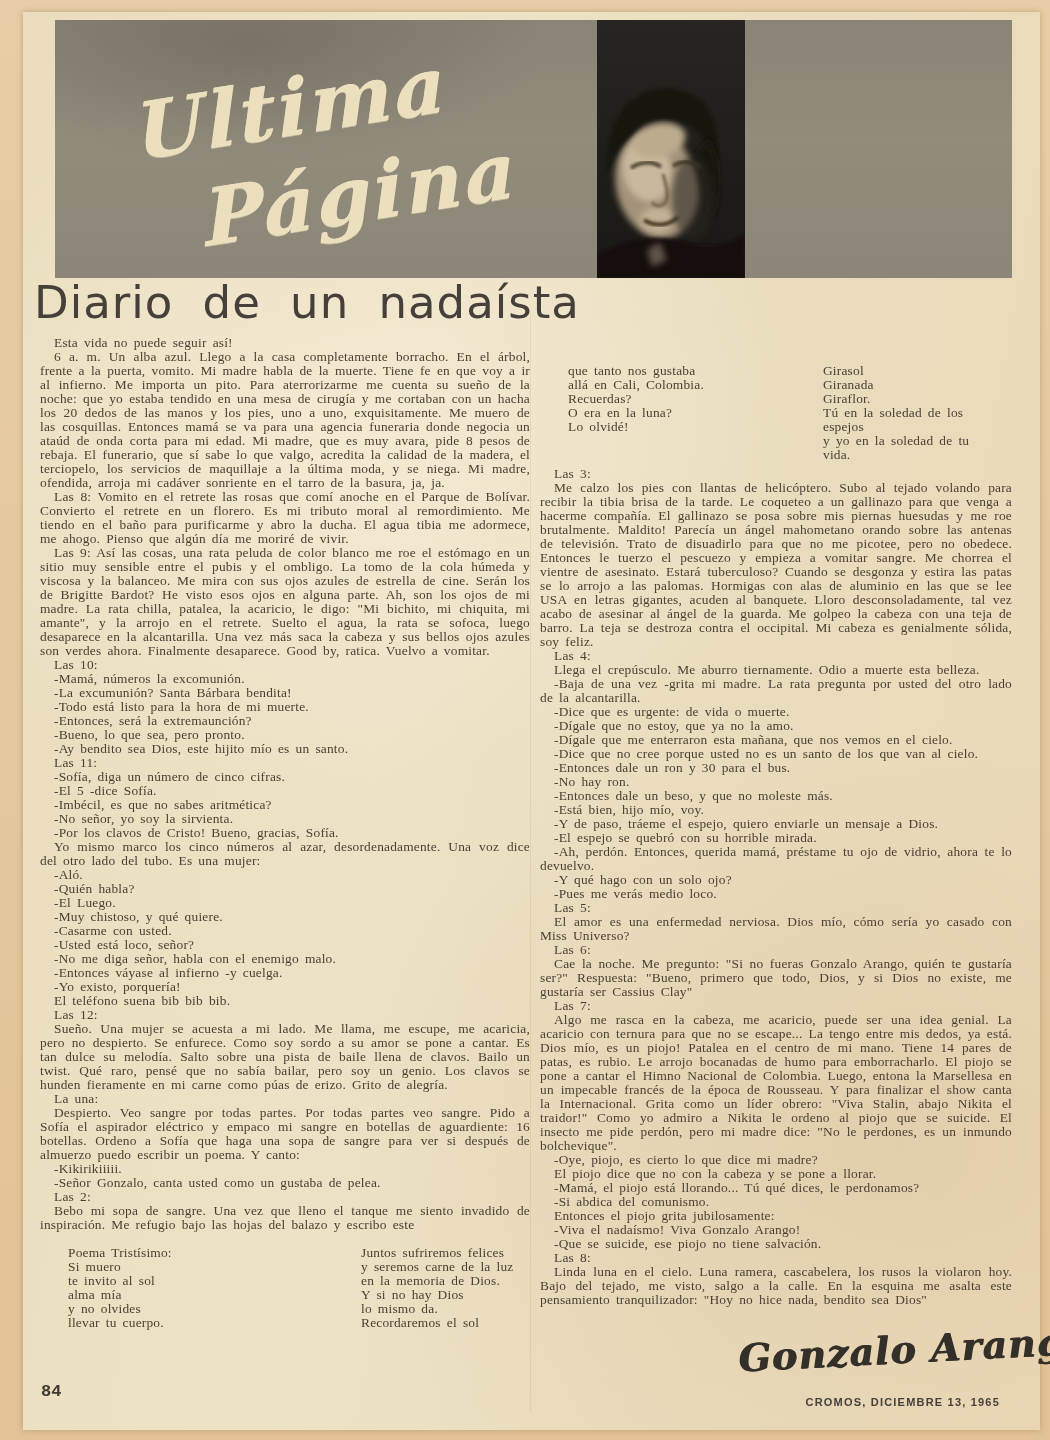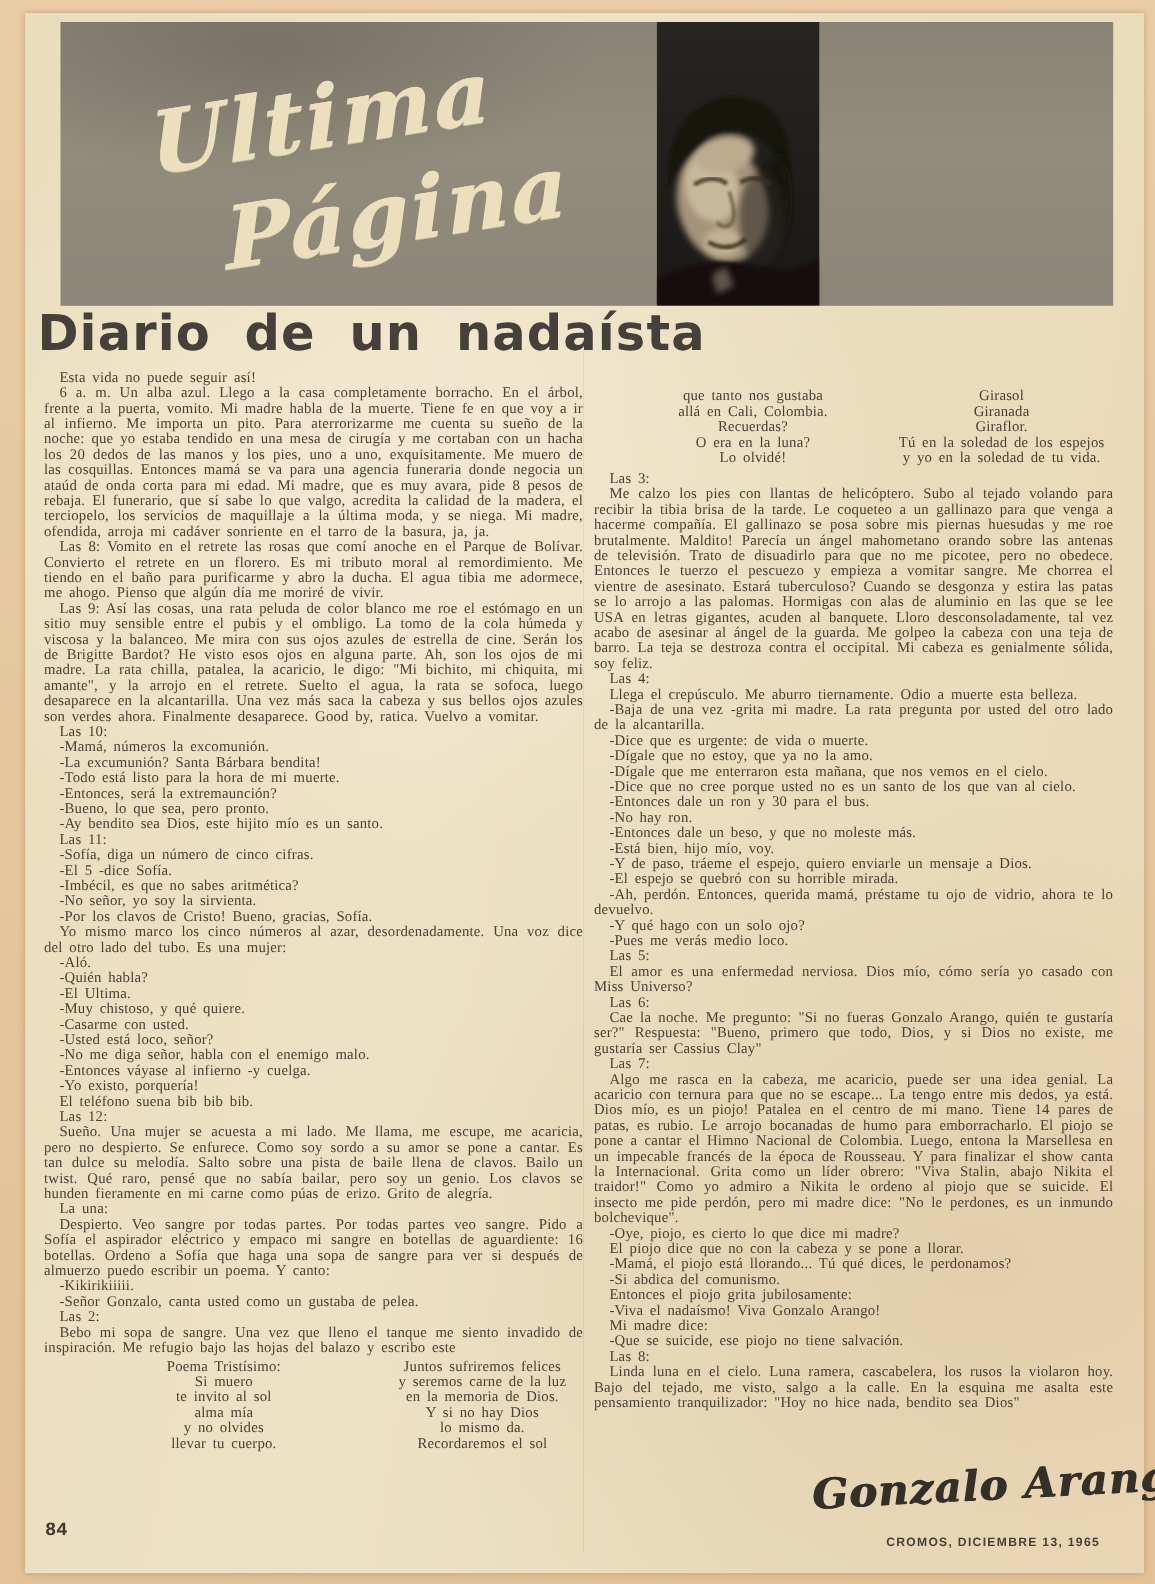--- a/index.html
+++ b/index.html
@@ -42,7 +42,7 @@
   
   .title {
     position:absolute; left:11px; top:264px; margin:0;
-    font-family:"DejaVu Sans", sans-serif; font-weight:700;
+    font-family:"DejaVu Sans", sans-serif; font-weight:400;
     font-size:45px; letter-spacing:1px; word-spacing:14px;
     color:#45403a; white-space:nowrap;
   }

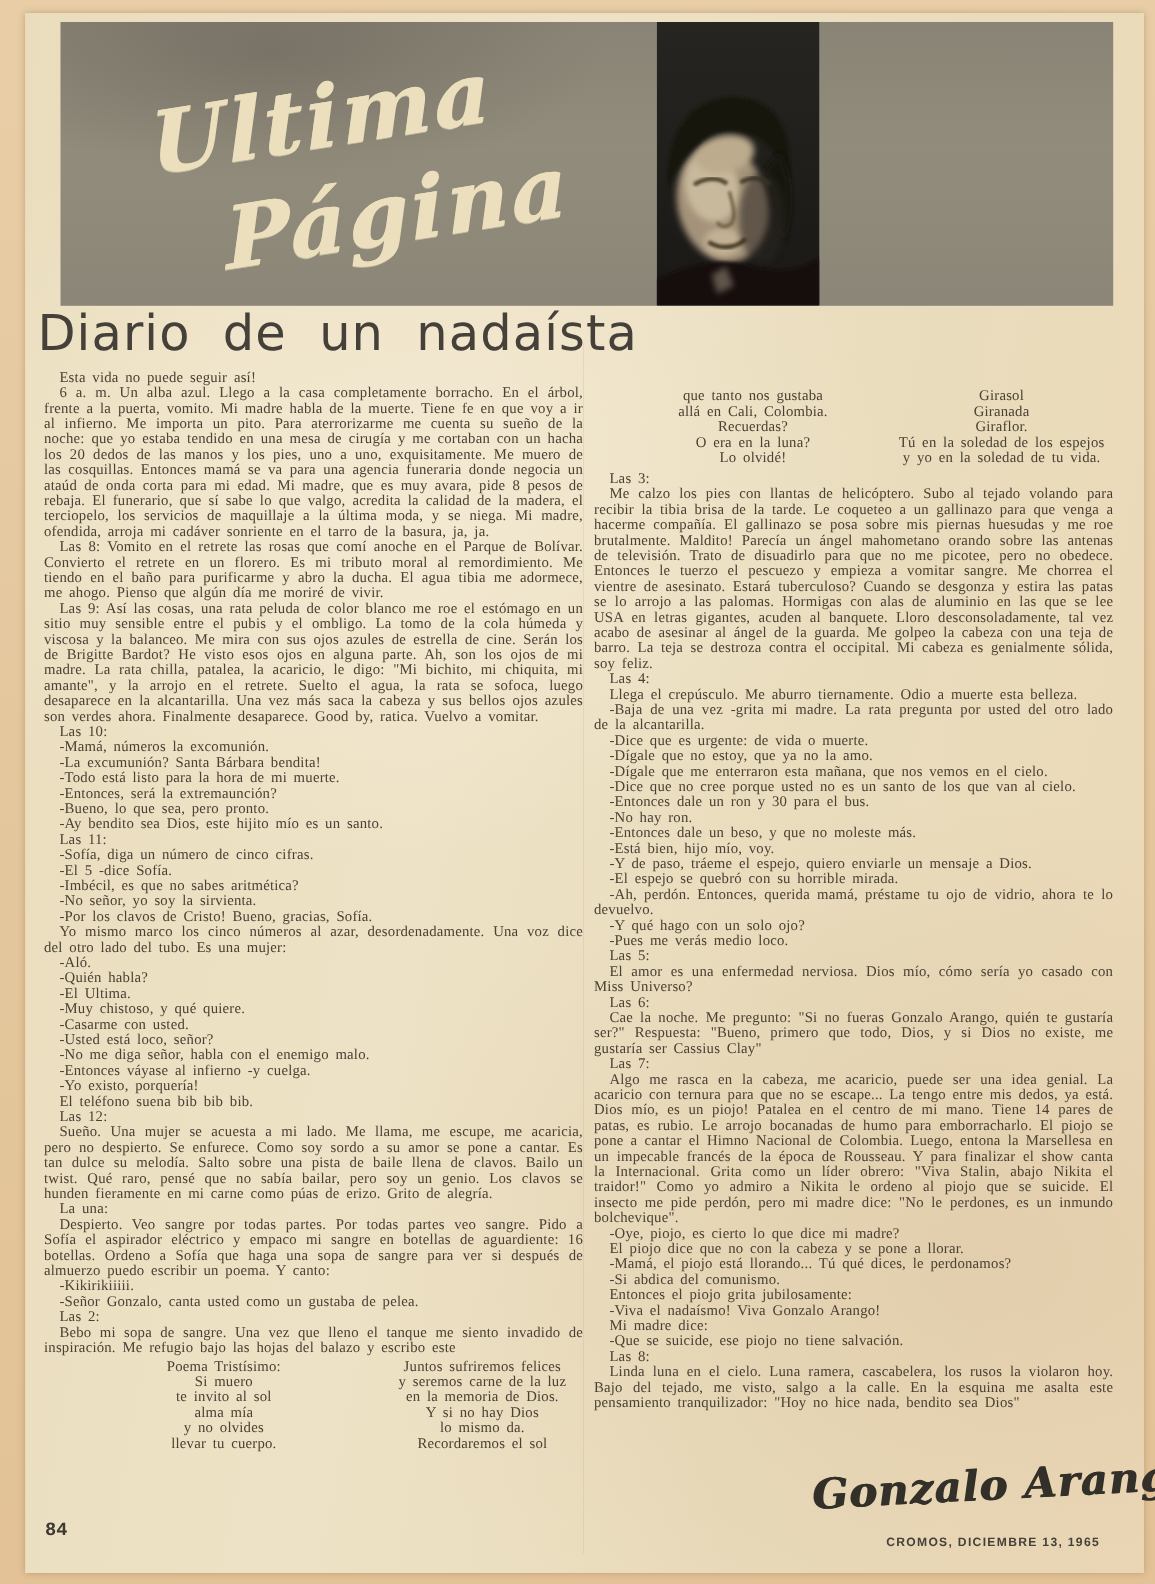--- a/index.html
+++ b/index.html
@@ -54,7 +54,7 @@
   .col-left  { left:17px;  top:324px; width:490px; }
   .col-right { left:517px; top:338px; width:472px; }
   .para { margin:0; text-indent:14px; text-align:justify; }
-  .poem { display:flex; padding-left:14px; margin:3px;text-align:center; }
+  .poem { display:flex; padding-left:14px; margin:14px; }
   .poem-col p { margin:0; text-indent:0; }
   .left-poem  .poem-col-a { width:293px; flex:none; }
   .right-poem .poem-col-a { width:255px; flex:none; }

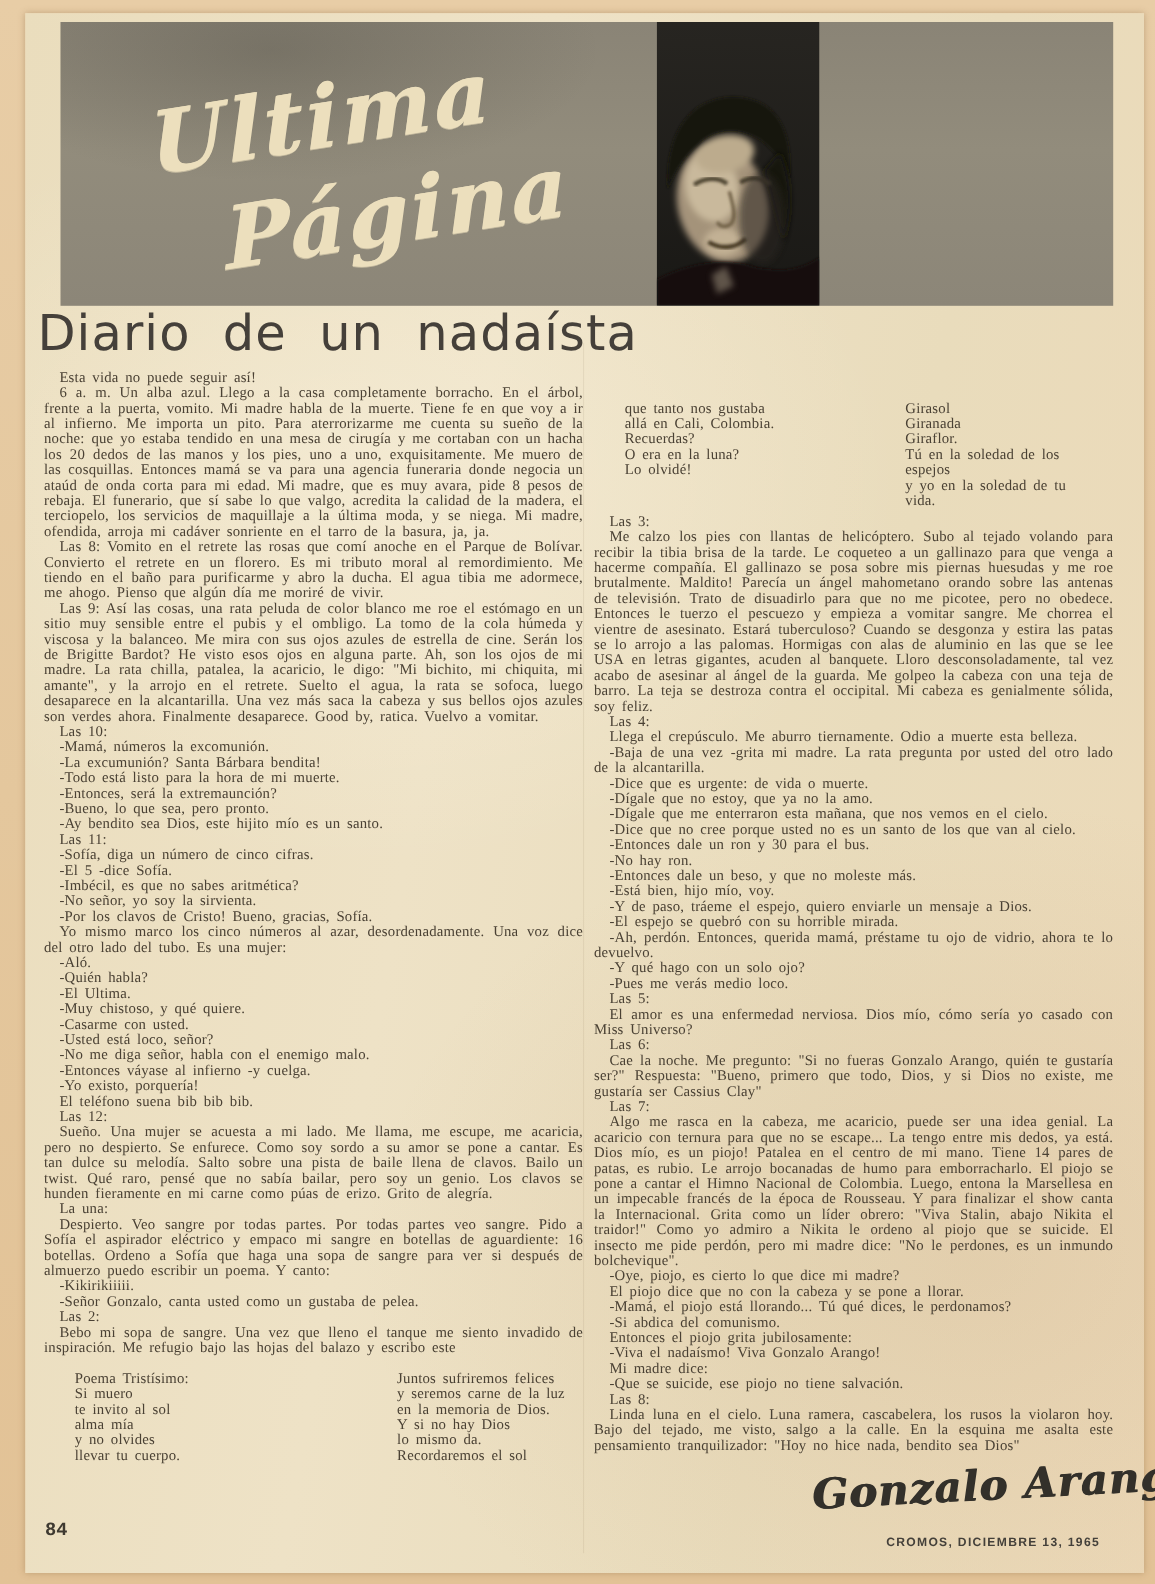--- a/index.html
+++ b/index.html
@@ -144,7 +144,7 @@
           <p class="para">Yo mismo marco los cinco números al azar, desordenadamente. Una voz dice del otro lado del tubo. Es una mujer:</p>
           <p class="para">-Aló.</p>
           <p class="para">-Quién habla?</p>
-          <p class="para">-El Ultima.</p>
+          <p class="para">-El Luego.</p>
           <p class="para">-Muy chistoso, y qué quiere.</p>
           <p class="para">-Casarme con usted.</p>
           <p class="para">-Usted está loco, señor?</p>

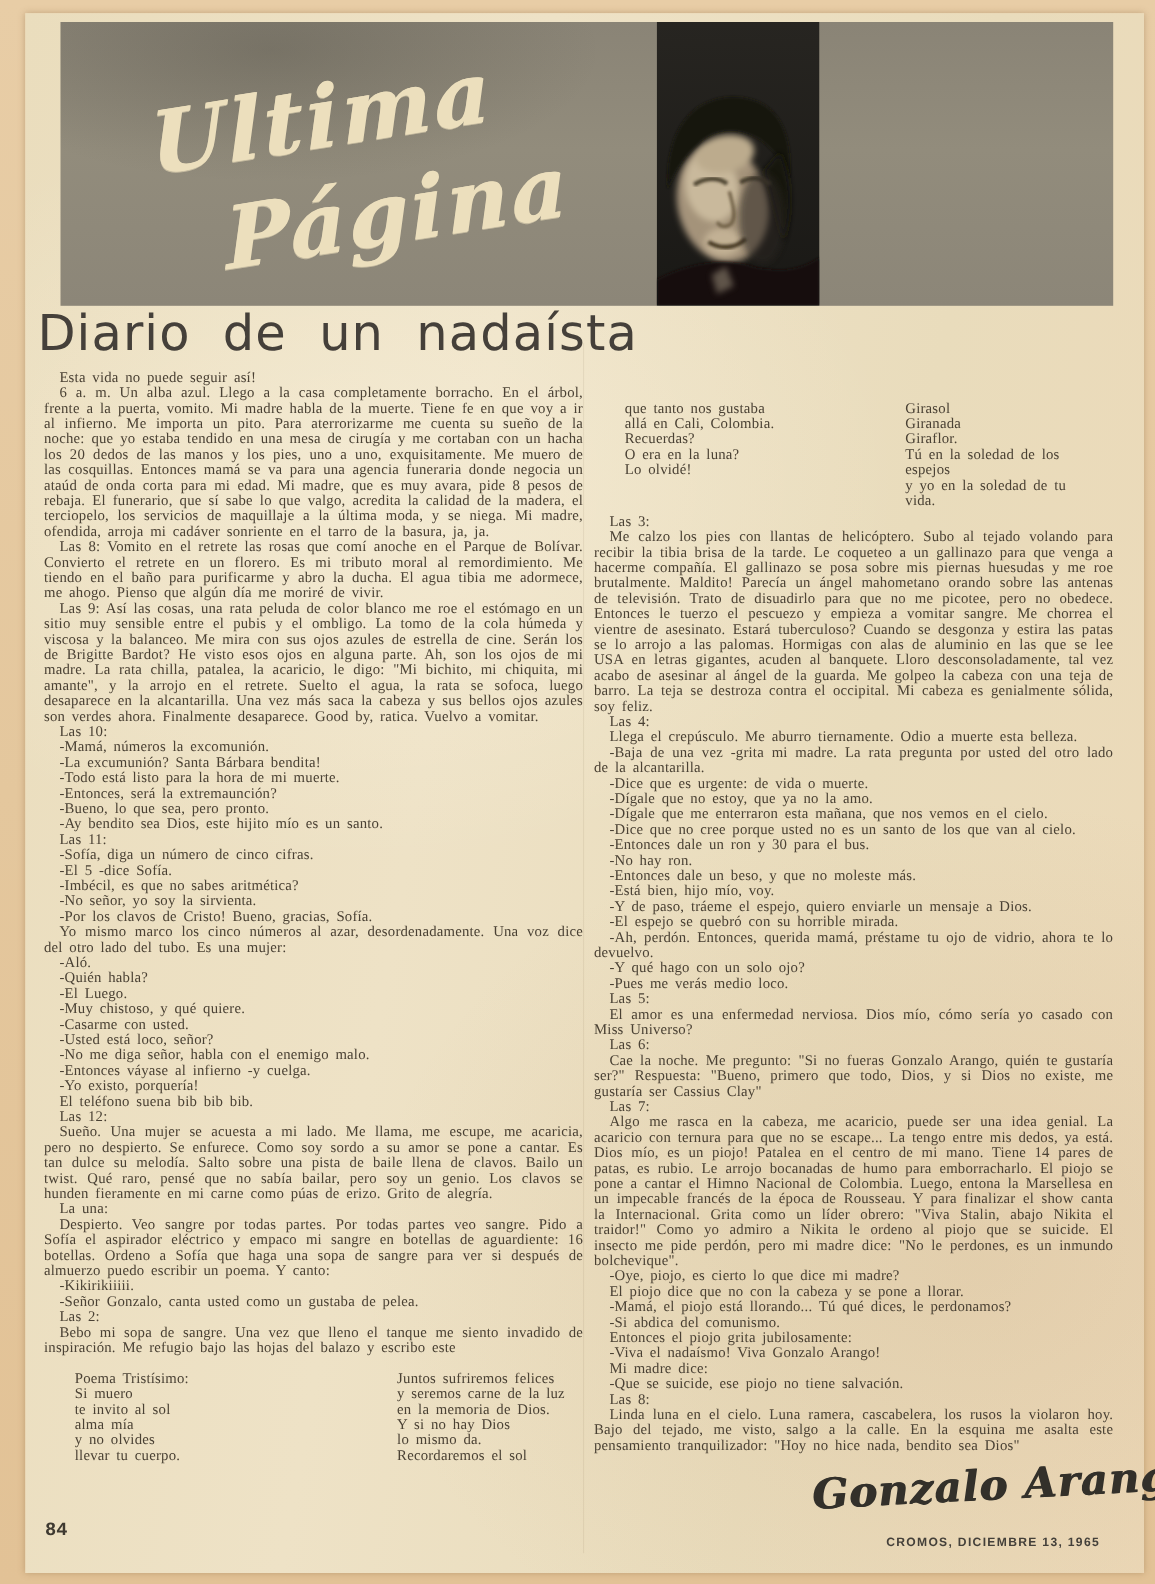--- a/index.html
+++ b/index.html
@@ -229,7 +229,6 @@
           <p class="para">-Si abdica del comunismo.</p>
           <p class="para">Entonces el piojo grita jubilosamente:</p>
           <p class="para">-Viva el nadaísmo! Viva Gonzalo Arango!</p>
-          <p class="para">Mi madre dice:</p>
           <p class="para">-Que se suicide, ese piojo no tiene salvación.</p>
           <p class="para">Las 8:</p>
           <p class="para">Linda luna en el cielo. Luna ramera, cascabelera, los rusos la violaron hoy. Bajo del tejado, me visto, salgo a la calle. En la esquina me asalta este pensamiento tranquilizador: "Hoy no hice nada, bendito sea Dios"</p>

